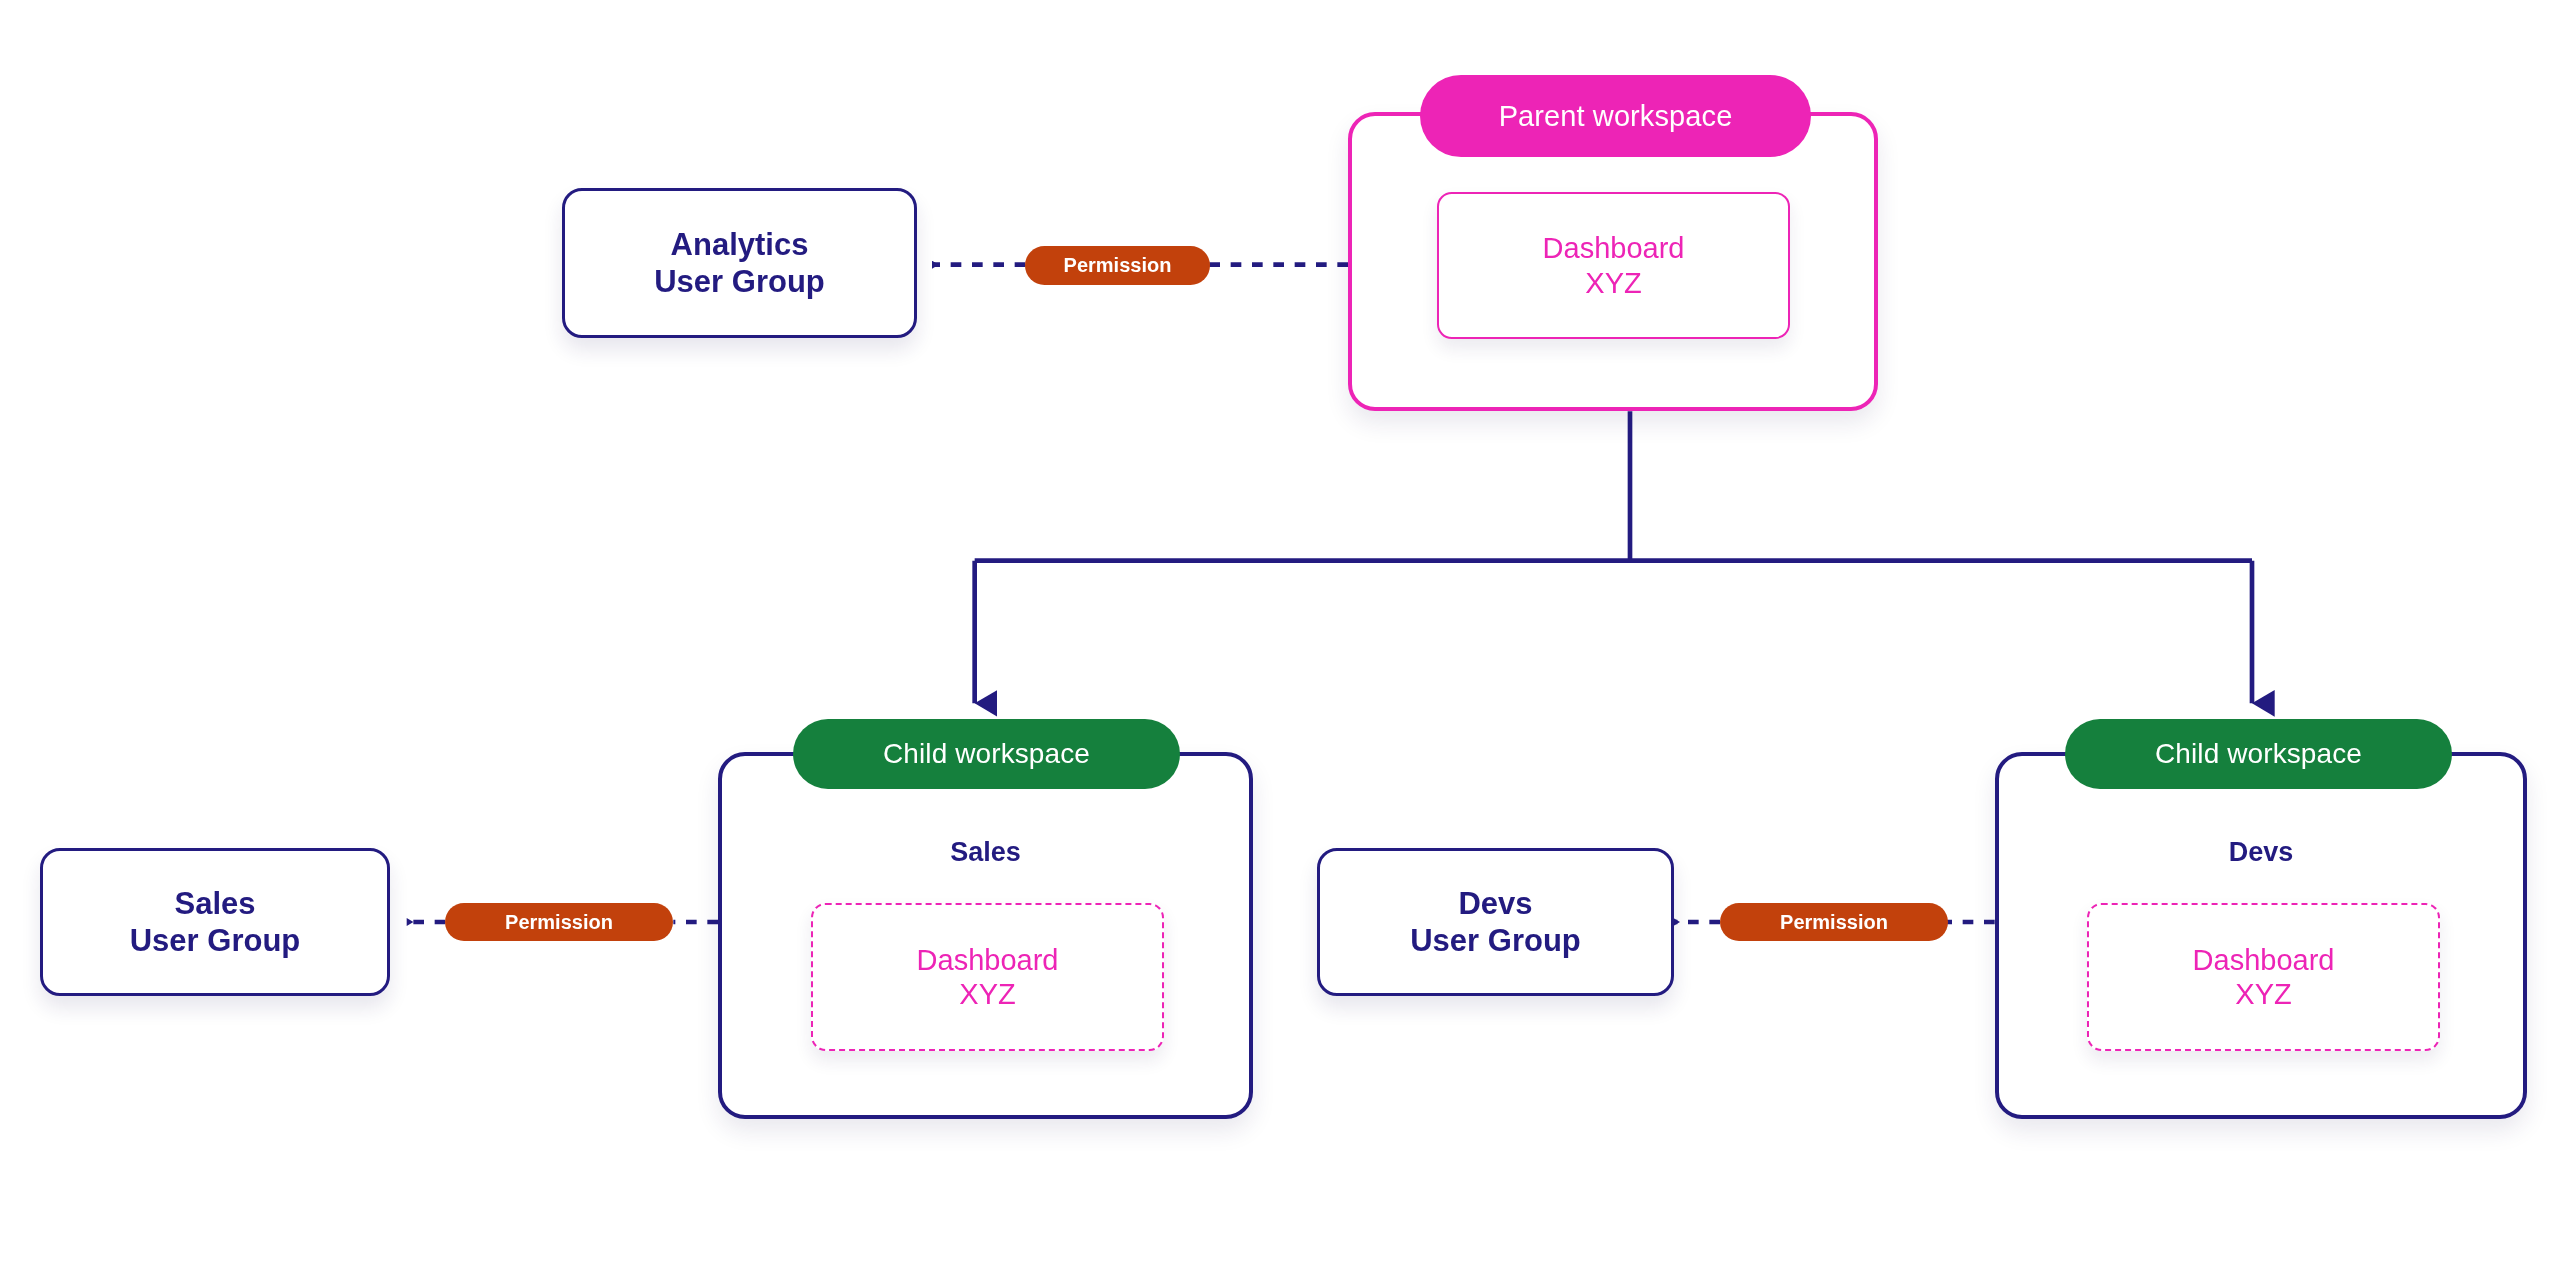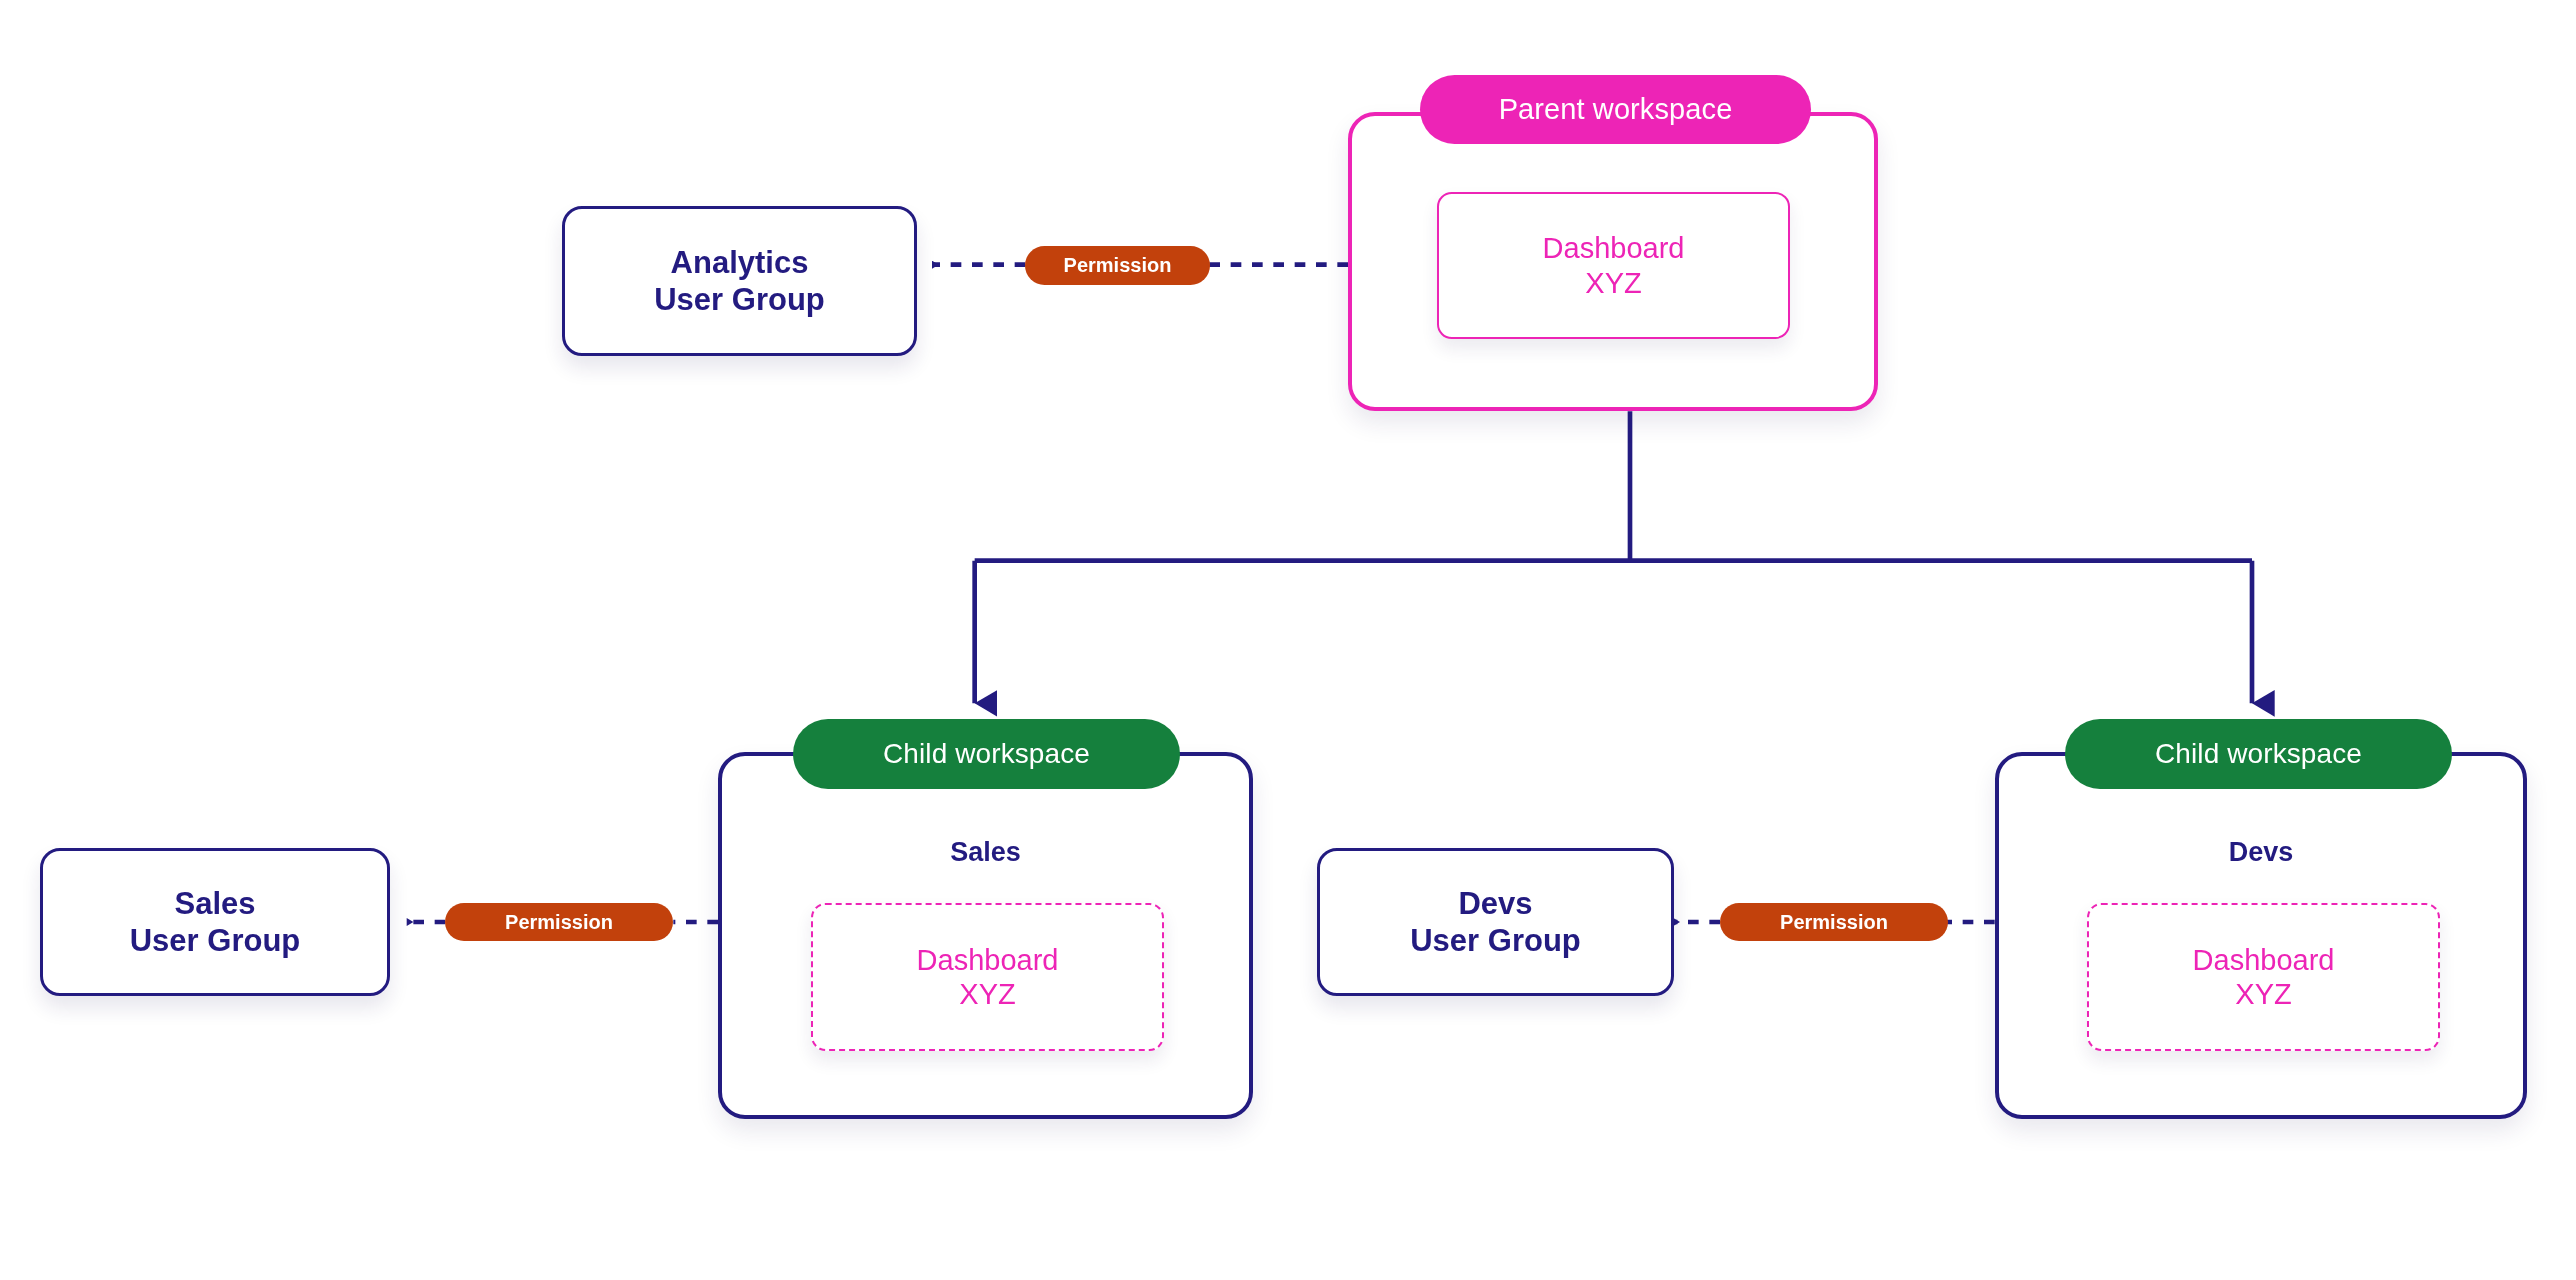--- a/index.html
+++ b/index.html
@@ -173,7 +173,7 @@
 
   <div class="ws-card parent" style="left:1348px; top:112px; width:530px; height:299px;"></div>
 
-  <div class="ws-pill parent" style="left:1420px; top:75px; width:391px; height:69px;">
+  <div class="ws-pill parent" style="left:1420px; top:75px; width:391px; height:82px;">
     <span>Parent workspace</span>
   </div>
 

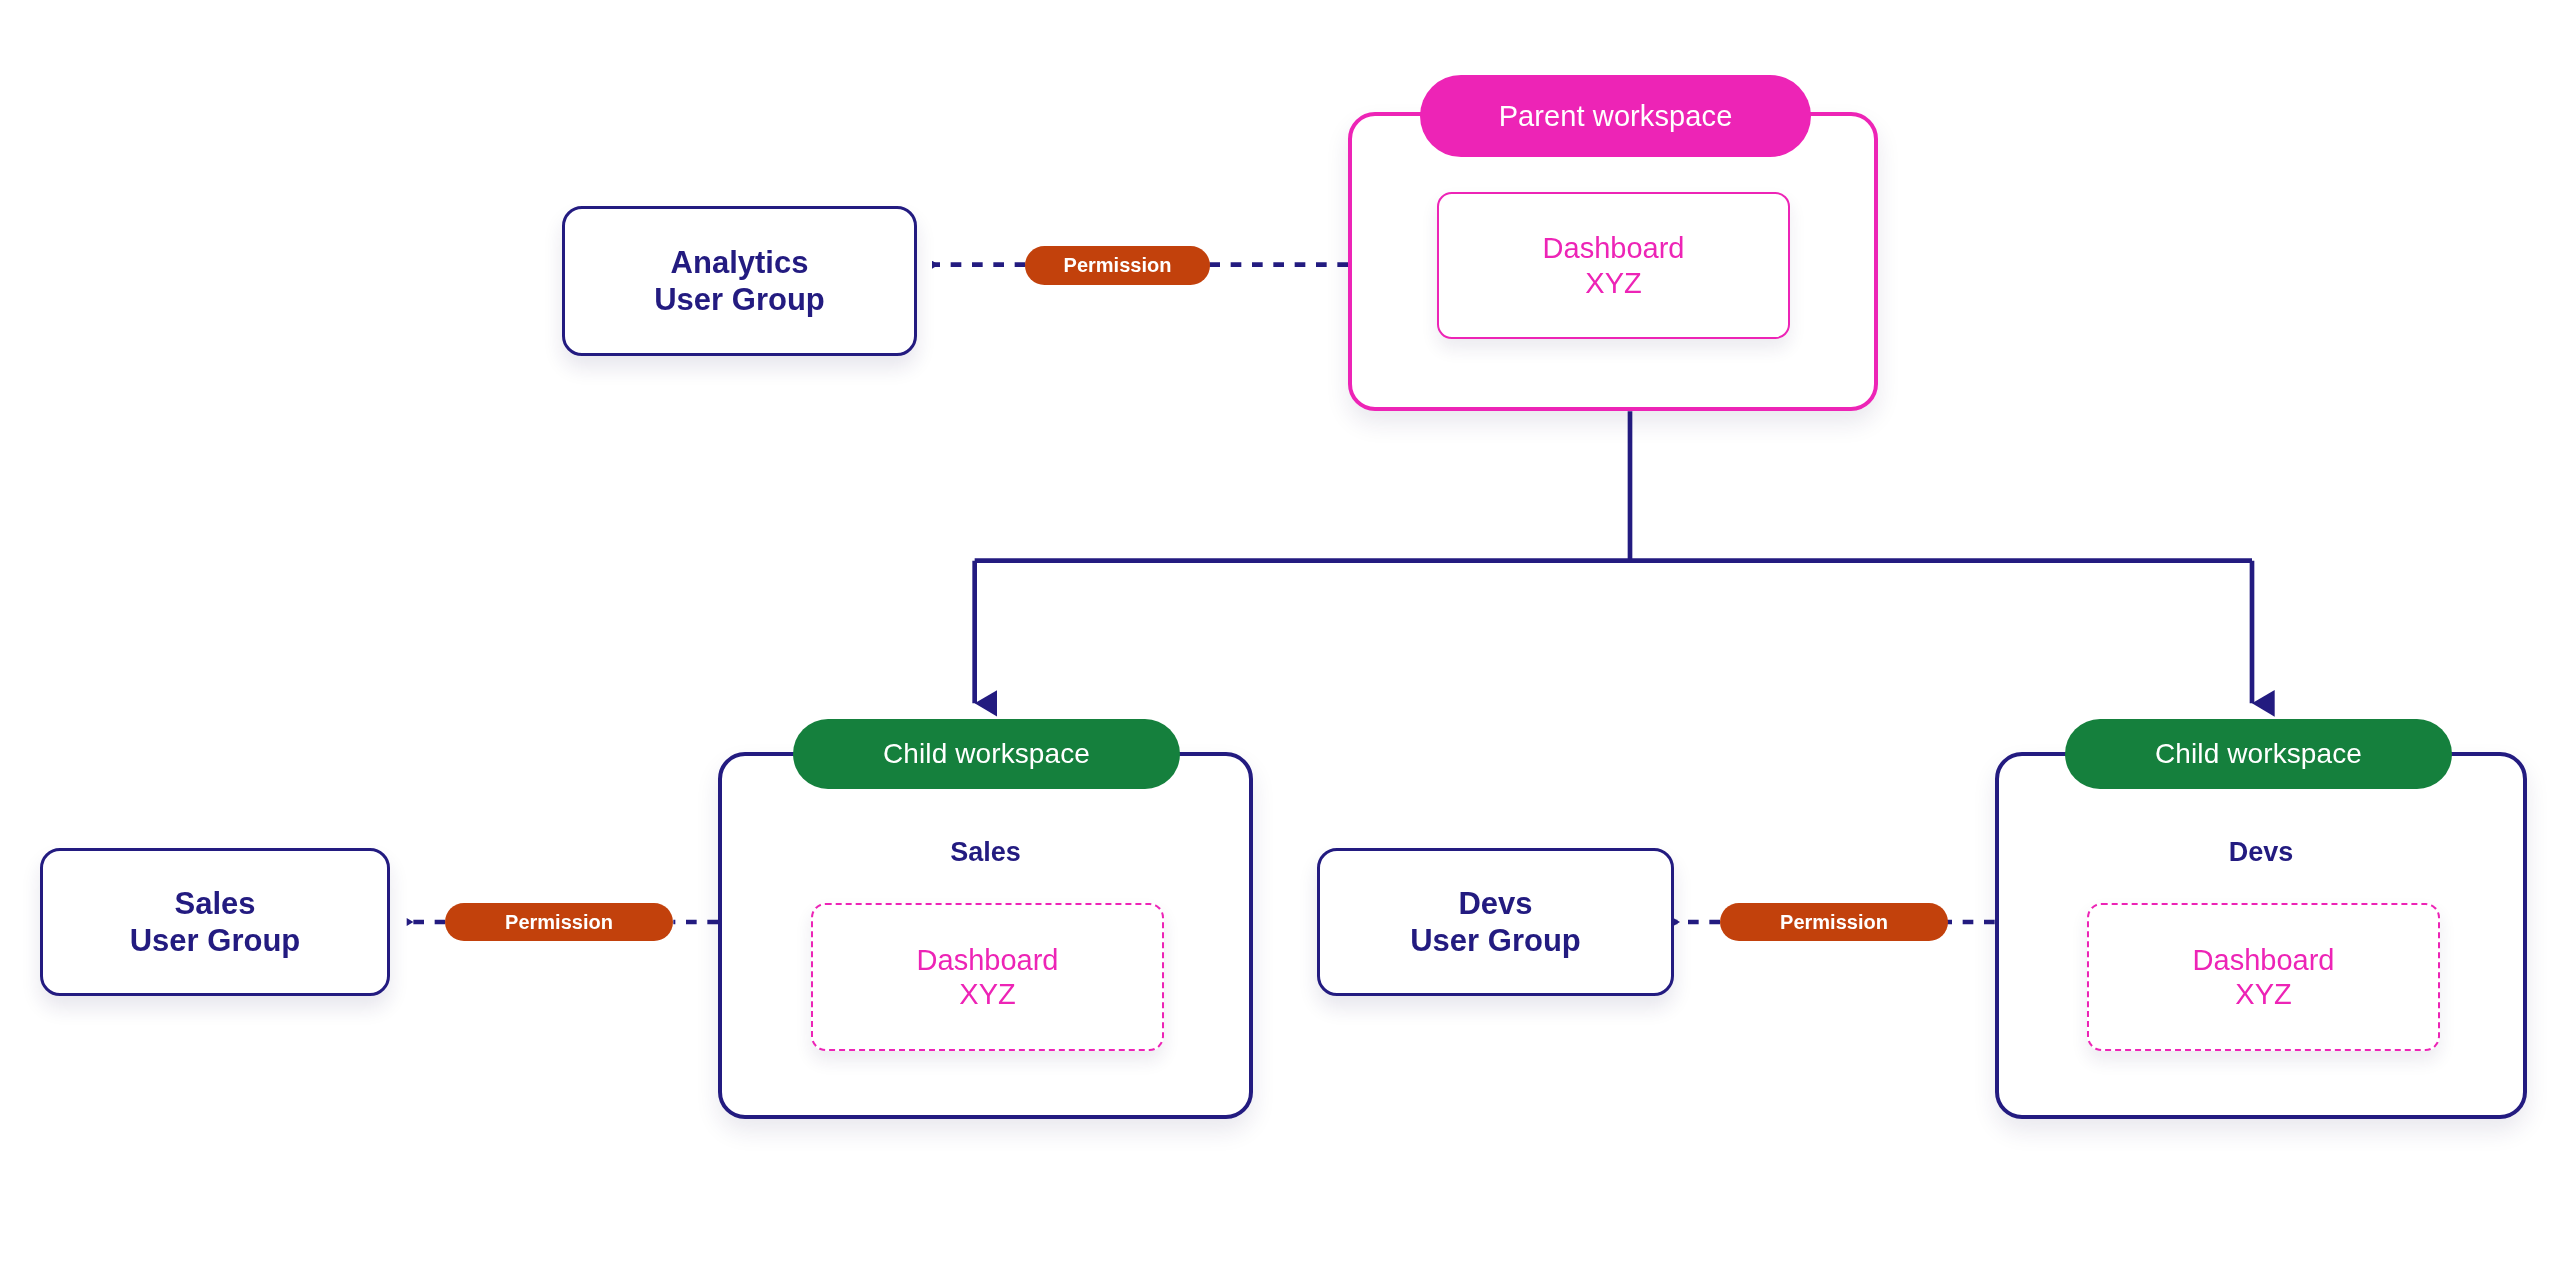--- a/index.html
+++ b/index.html
@@ -182,7 +182,7 @@
     <span>XYZ</span>
   </div>
 
-  <div class="ug-box" style="left:562px; top:206px; width:355px; height:150px;">
+  <div class="ug-box" style="left:562px; top:188px; width:355px; height:150px;">
     <span>Analytics</span>
     <span>User Group</span>
   </div>

